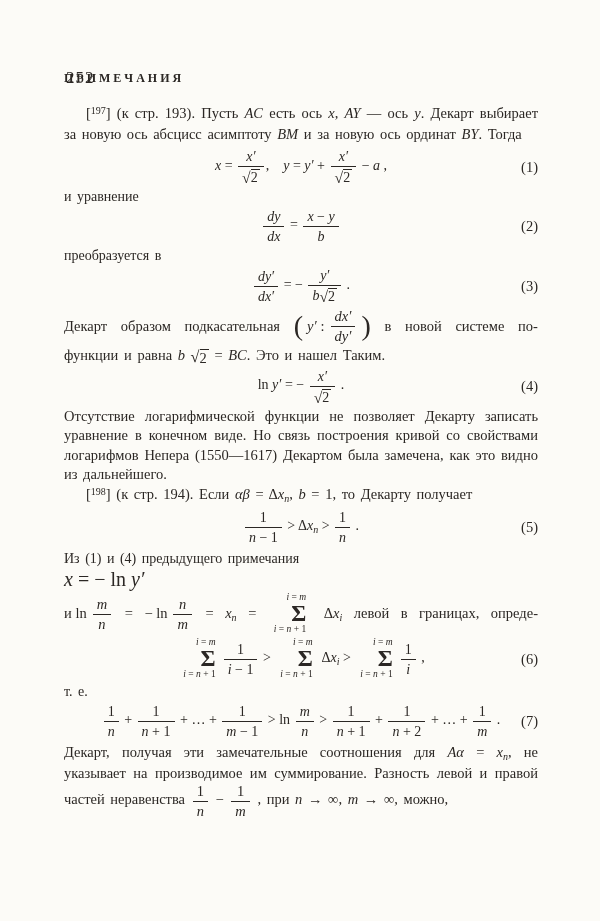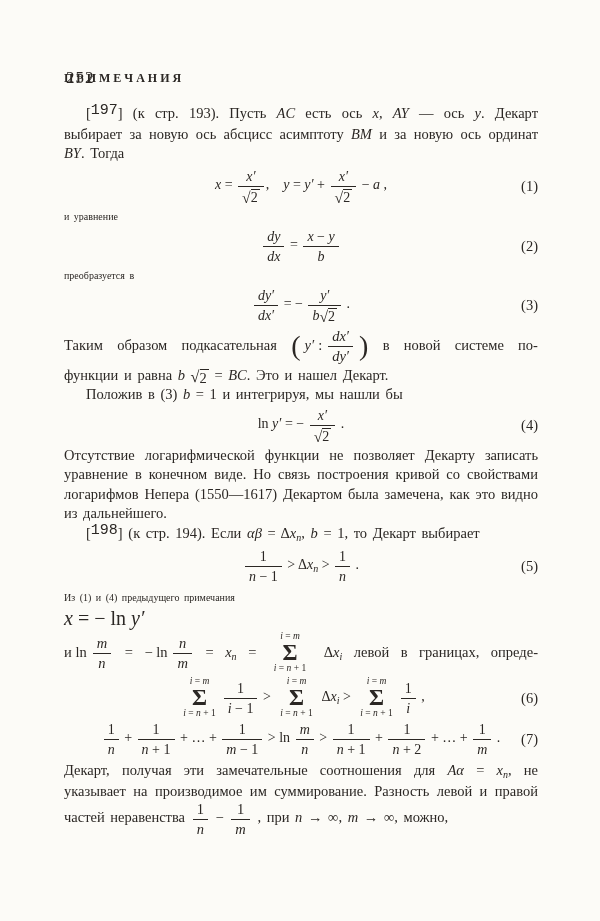--- a/index.html
+++ b/index.html
@@ -22,7 +22,7 @@
   .center-line{text-align:left;font-size:20px;margin:2px 0;line-height:18px;}
 
   .it{font-style:italic;}
-  .sup{font-size:15px;position:relative;top:-4px;font-family:Liberation Mono, monospace;}
+  .sup{font-size:10px;position:relative;top:-4px;}
   .sub{font-size:10px;position:relative;top:3px;}
 
   .frac{display:inline-block;vertical-align:middle;text-align:center;margin:0 2px;line-height:1;}

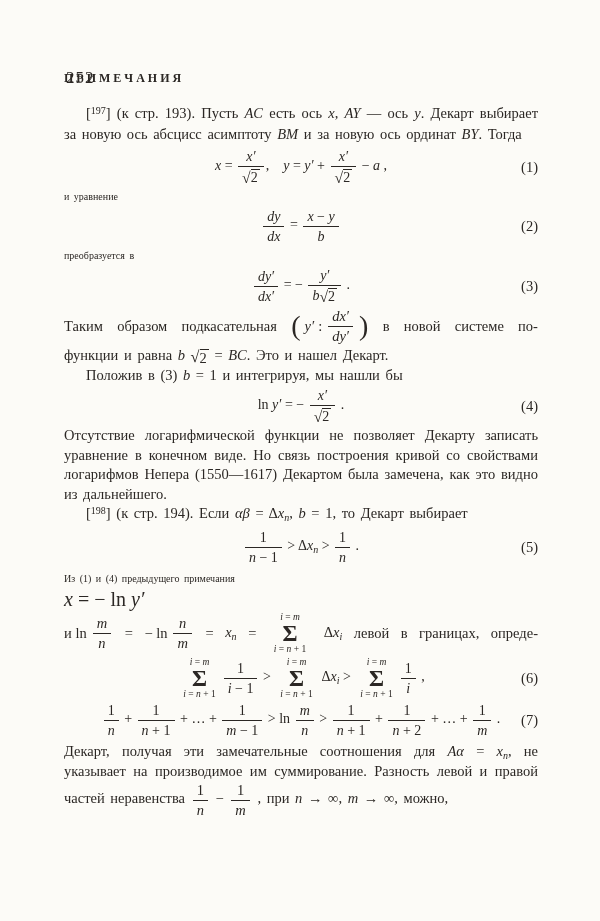--- a/index.html
+++ b/index.html
@@ -15,7 +15,7 @@
 
   .para{font-size:14.5px;line-height:19.5px;text-align:justify;margin:0;word-spacing:2px;}
   .indent{text-indent:22px;}
-  .label{font-size:10px;line-height:19px;margin:0;word-spacing:2px;}
+  .label{font-size:14px;line-height:19px;margin:0;word-spacing:2px;}
 
   .eqrow{position:relative;text-align:center;margin:2px 0;font-size:14px;line-height:19px;}
   .eqnum{position:absolute;right:0;top:50%;transform:translateY(-50%);font-size:14.5px;}

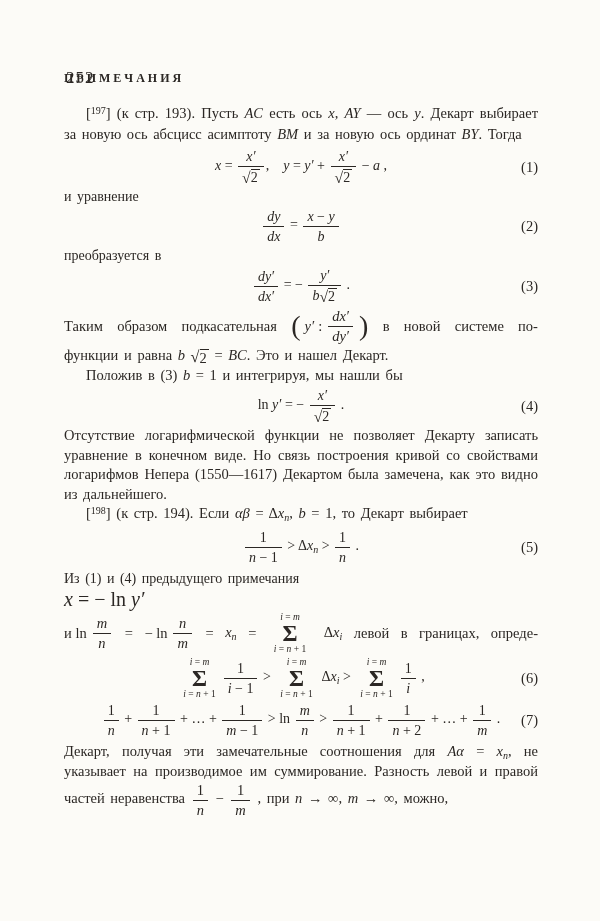--- a/index.html
+++ b/index.html
@@ -90,7 +90,7 @@
     </div>
 
     <div class="jline mt4">
-        <span>Таким</span>
+        <span>Декарт</span>
         <span>образом</span>
         <span>подкасательная</span>
         <span class="grp">

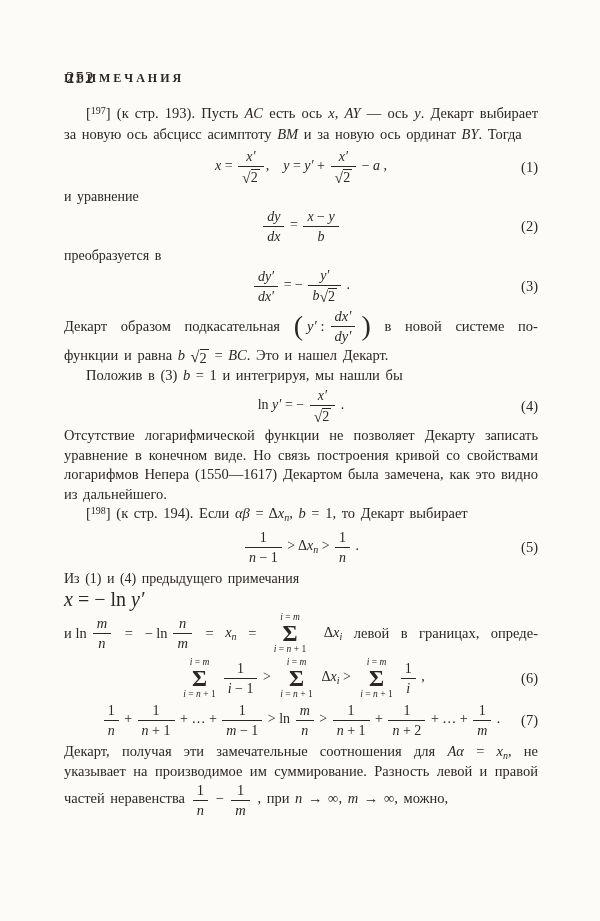--- a/index.html
+++ b/index.html
@@ -111,7 +111,7 @@
     <p class="para mt2"><span>функции и равна </span><span class="it">b</span><span> </span><span class="sqrt">
           <span class="radical">√</span>
           <span class="radbody"><span>2</span></span>
-        </span><span> = </span><span class="it">BC</span><span>. Это и нашел Декарт.</span></p>
+        </span><span> = </span><span class="it">BC</span><span>. Это и нашел Таким.</span></p>
     <p class="para indent"><span>Положив в (3) </span><span class="it">b</span><span> = 1 и интегрируя, мы нашли бы</span></p>
 
     <div class="eqrow mt2">

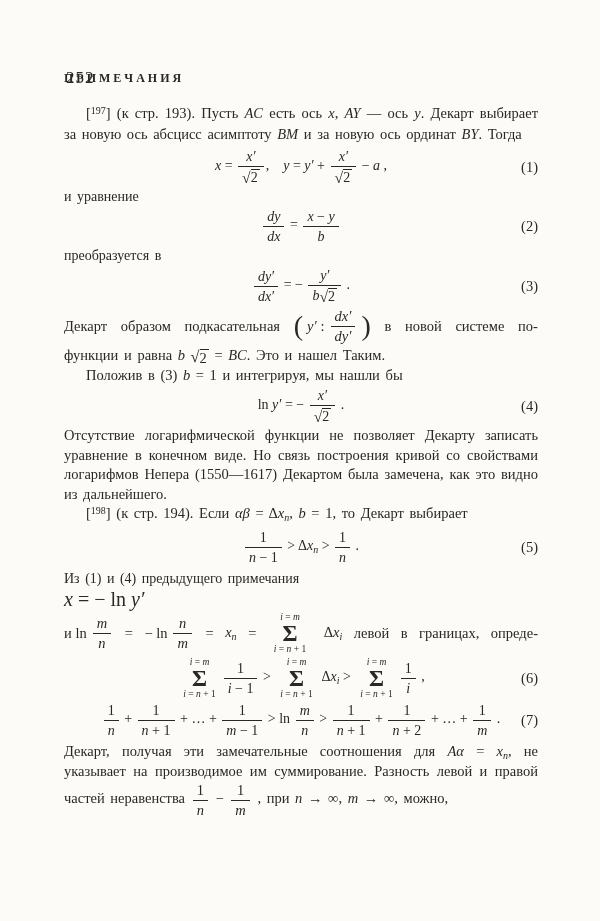--- a/index.html
+++ b/index.html
@@ -112,7 +112,6 @@
           <span class="radical">√</span>
           <span class="radbody"><span>2</span></span>
         </span><span> = </span><span class="it">BC</span><span>. Это и нашел Таким.</span></p>
-    <p class="para indent"><span>Положив в (3) </span><span class="it">b</span><span> = 1 и интегрируя, мы нашли бы</span></p>
 
     <div class="eqrow mt2">
       <span><span>ln </span><span class="it">y′</span><span> = − </span><span class="frac"><span class="num"><span class="it">x′</span></span><span class="den"><span class="sqrt">

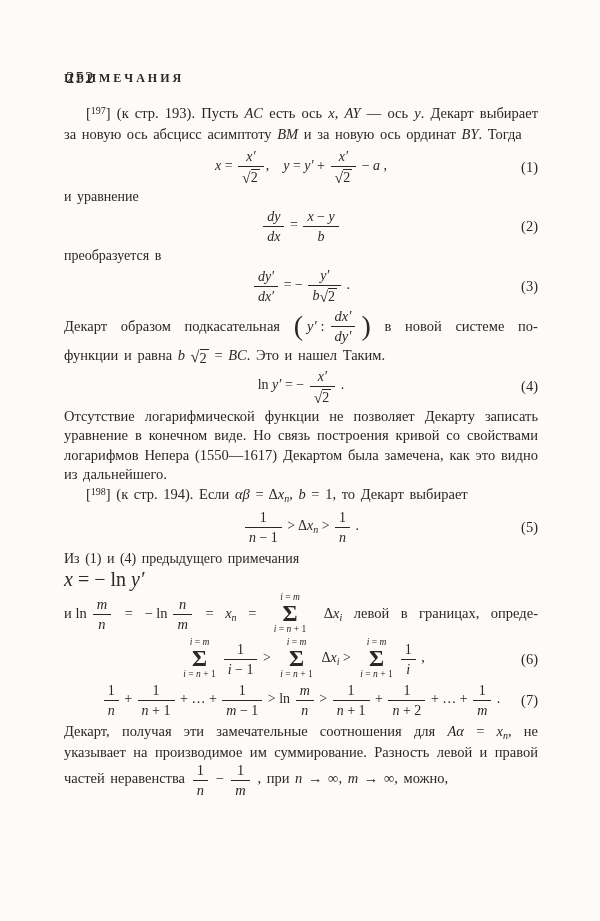--- a/index.html
+++ b/index.html
@@ -123,7 +123,7 @@
 
     <p class="para mt2">Отсутствие логарифмической функции не позволяет Декарту записать уравнение в конечном виде. Но связь построения кривой со свойствами логарифмов Непера (1550—1617) Декартом была замечена, как это видно из дальнейшего.</p>
 
-    <p class="para indent"><span>[</span><span class="sup">198</span><span>] (к стр. 194). Если </span><span class="it">αβ</span><span> = Δ</span><span class="it">x</span><span class="it sub">n</span><span>, </span><span class="it">b</span><span> = 1, то Декарт выбирает</span></p>
+    <p class="para indent"><span>[</span><span class="sup">198</span><span>] (к стр. 194). Если </span><span class="it">αβ</span><span> = Δ</span><span class="it">x</span><span class="it sub">n</span><span>, </span><span class="it">b</span><span> = 1, то Декарту получает</span></p>
 
     <div class="eqrow mt4">
       <span><span class="frac"><span class="num"><span>1</span></span><span class="den"><span class="it">n</span><span> − 1</span></span></span><span> &gt; Δ</span><span class="it">x</span><span class="it sub">n</span><span> &gt; </span><span class="frac"><span class="num"><span>1</span></span><span class="den"><span class="it">n</span></span></span><span> .</span></span>

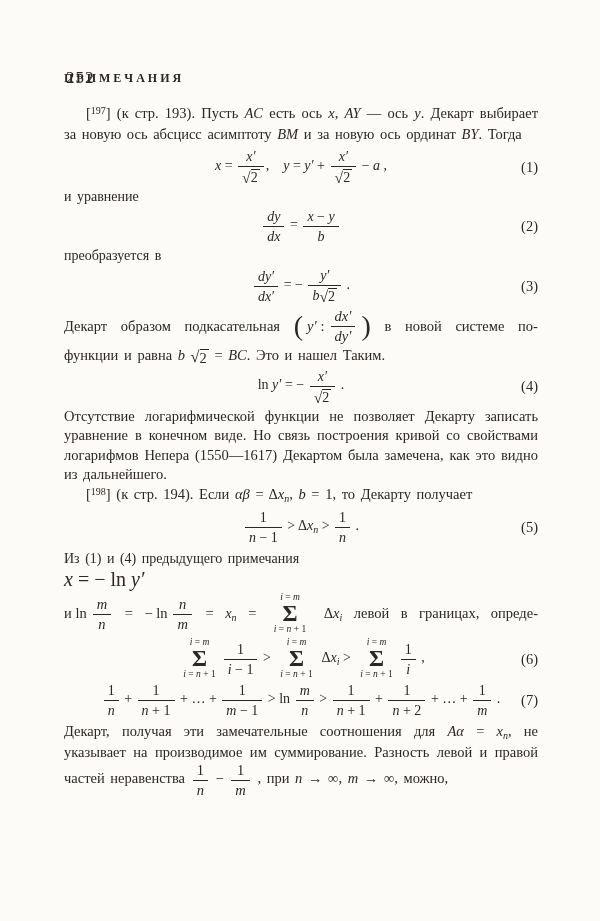--- a/index.html
+++ b/index.html
@@ -33,7 +33,7 @@
   .sqrt .radical{font-size:1.12em;line-height:0.85;transform:translateY(1.5px);}
   .sqrt .radbody{border-top:1px solid currentColor;padding:1px 2px 0 0;line-height:1;}
 
-  .sum{display:inline-flex;flex-direction:column;align-items:center;vertical-align:middle;
+  .sum{display:inline-flex;flex-direction:column;align-items:flex-end;vertical-align:middle;
        margin:0 6px;line-height:1;}
   .sum .lim{font-size:9.5px;line-height:11px;white-space:nowrap;}
   .sum .sigma{font-size:23px;line-height:21px;font-weight:bold;}

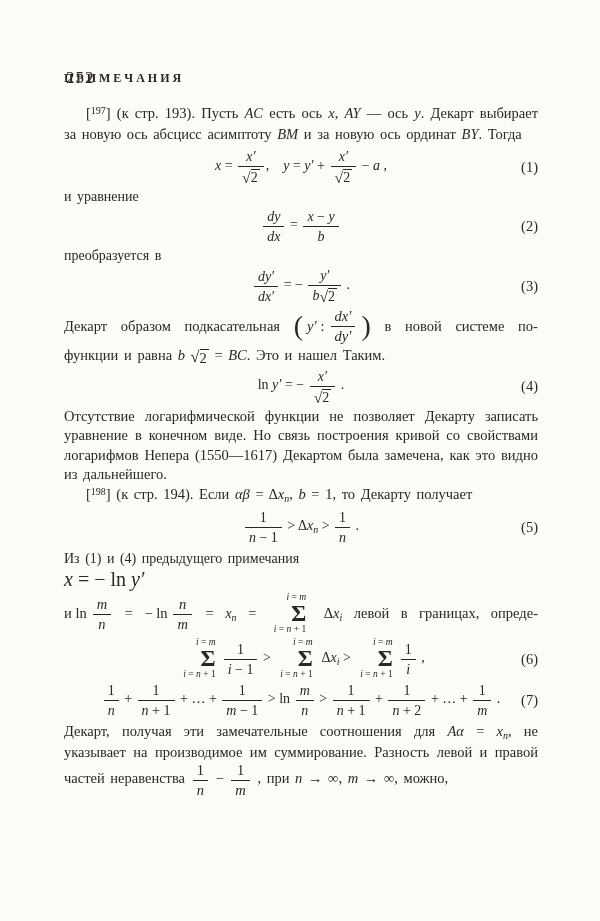--- a/index.html
+++ b/index.html
@@ -190,6 +190,7 @@
       <span class="eqnum">(6)</span>
     </div>
 
+    <p class="label mt2">т. е.</p>
 
     <div class="eqrow mt2">
       <span><span class="frac"><span class="num"><span>1</span></span><span class="den"><span class="it">n</span></span></span><span> + </span><span class="frac"><span class="num"><span>1</span></span><span class="den"><span class="it">n</span><span> + 1</span></span></span><span> + … + </span><span class="frac"><span class="num"><span>1</span></span><span class="den"><span class="it">m</span><span> − 1</span></span></span><span> &gt; ln </span><span class="frac"><span class="num"><span class="it">m</span></span><span class="den"><span class="it">n</span></span></span><span> &gt; </span><span class="frac"><span class="num"><span>1</span></span><span class="den"><span class="it">n</span><span> + 1</span></span></span><span> + </span><span class="frac"><span class="num"><span>1</span></span><span class="den"><span class="it">n</span><span> + 2</span></span></span><span> + … + </span><span class="frac"><span class="num"><span>1</span></span><span class="den"><span class="it">m</span></span></span><span> .</span></span>

